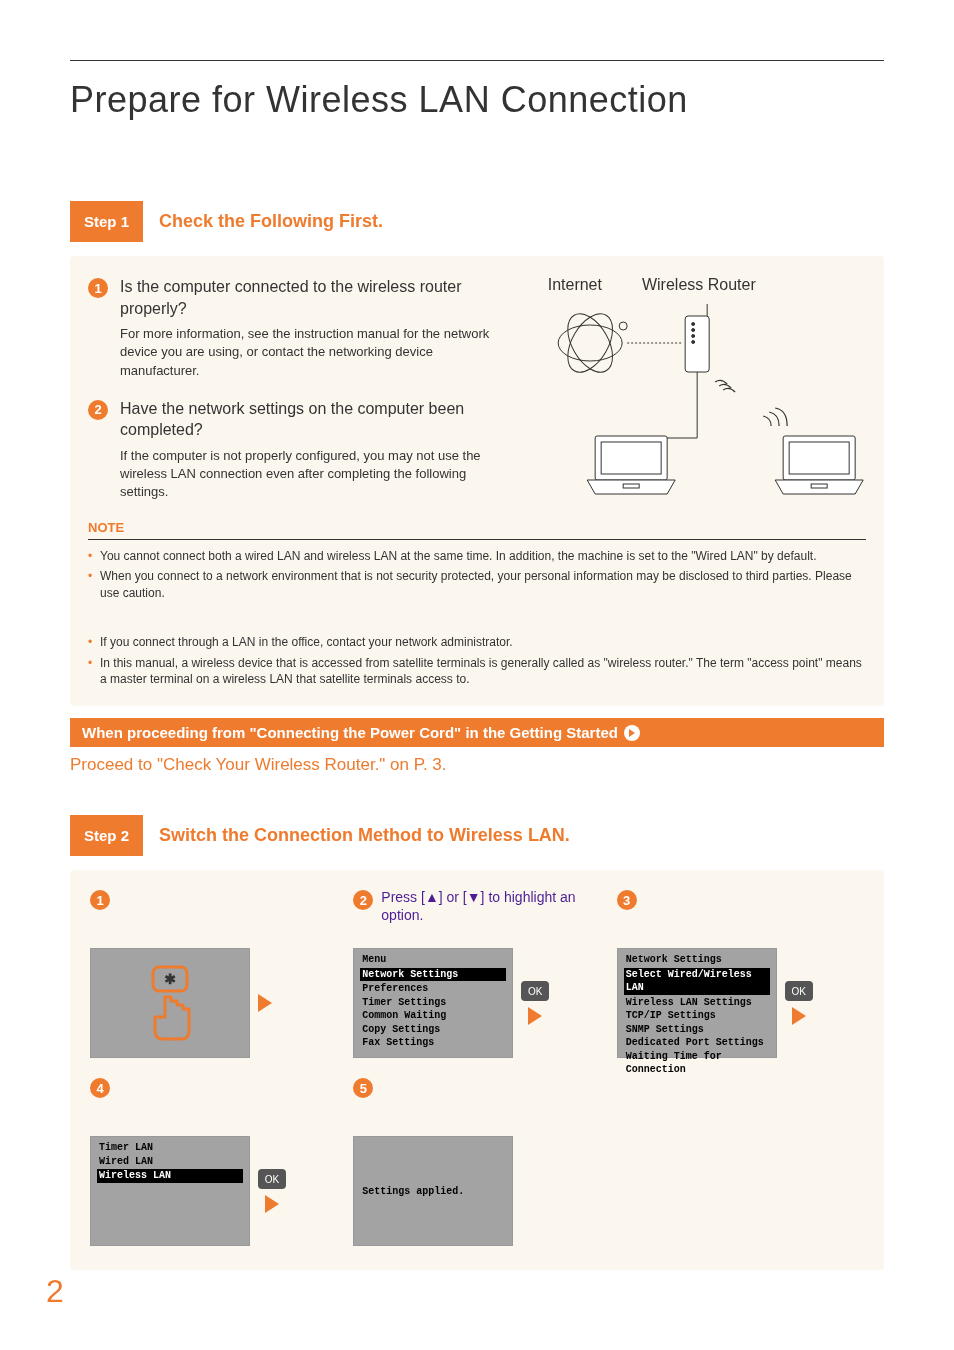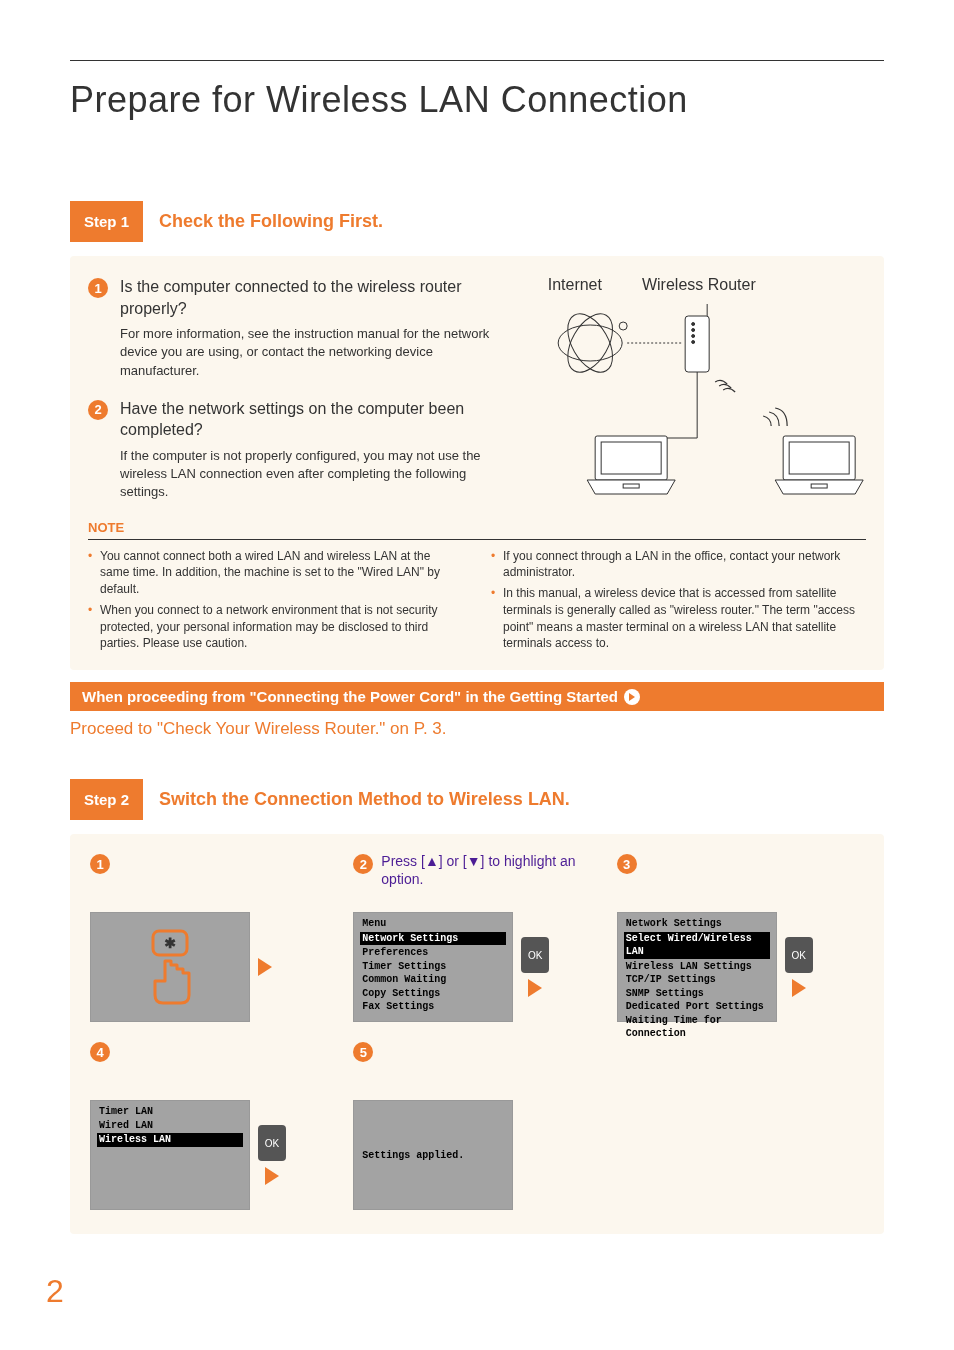--- a/index.html
+++ b/index.html
@@ -28,7 +28,7 @@
   .diagram-svg { width: 100%; height: 200px; }
   .note-label { color: #ee7b2e; font-weight: bold; font-size: 13px; margin-bottom: 4px; }
   .note-rule { border: 0; border-top: 1px solid #333; margin-bottom: 8px; }
-  .notes { display: flex; gap: 28px; font-size: 12px; color: #333; }
+  .notes { display: flex; gap: 28px; font-size: 12px; color: #333; flex-direction: column; }
   .notes ul { list-style: none; flex: 1; }
   .notes li { position: relative; padding-left: 12px; margin-bottom: 4px; line-height: 1.4; }
   .notes li::before { content: "•"; position: absolute; left: 0; color: #ee7b2e; }

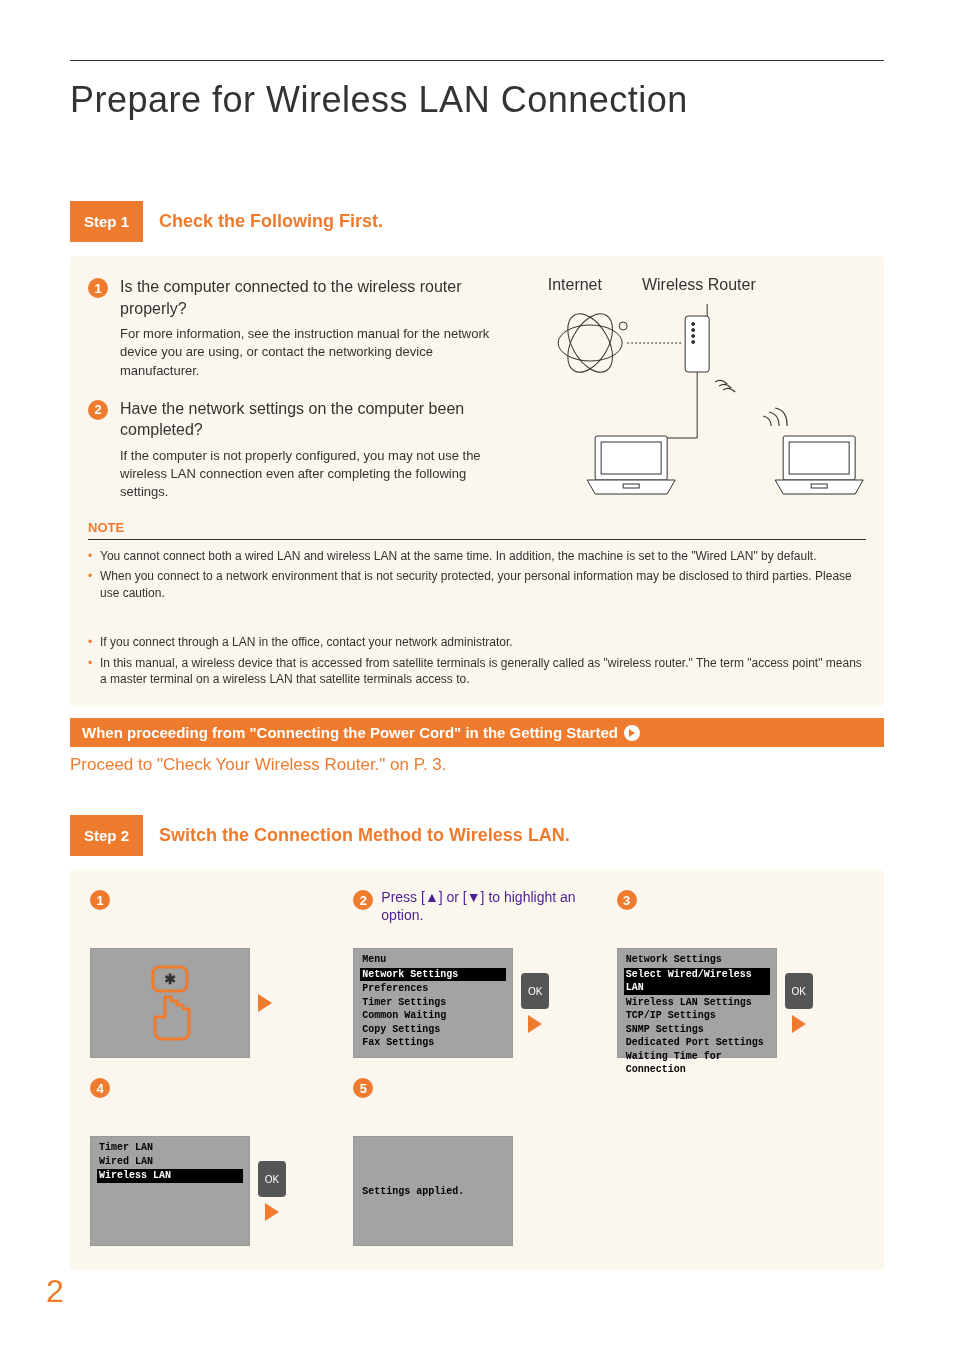--- a/index.html
+++ b/index.html
@@ -46,7 +46,7 @@
   .screen-m { font-family: "Courier New", monospace; font-size: 10px; padding: 4px 6px; line-height: 1.35; }
   .screen-m .hl { background: #000; color: #fff; display: block; padding: 0 2px; margin: 1px 0; }
   .screen-m .ln { display: block; padding: 0 2px; }
-  .okbtn { width: 28px; height: 36px; background: #555; color: #fff; font-size: 10px; border-radius: 4px; display: flex; align-items: center; justify-content: center; }
+  .okbtn { width: 28px; height: 20px; background: #555; color: #fff; font-size: 10px; border-radius: 4px; display: flex; align-items: center; justify-content: center; }
   .play { width: 0; height: 0; border-left: 14px solid #ee7b2e; border-top: 9px solid transparent; border-bottom: 9px solid transparent; }
   .play-col { display: flex; flex-direction: column; align-items: center; gap: 6px; }
   .page-num { position: absolute; left: 46px; bottom: 40px; color: #ee7b2e; font-size: 32px; }

